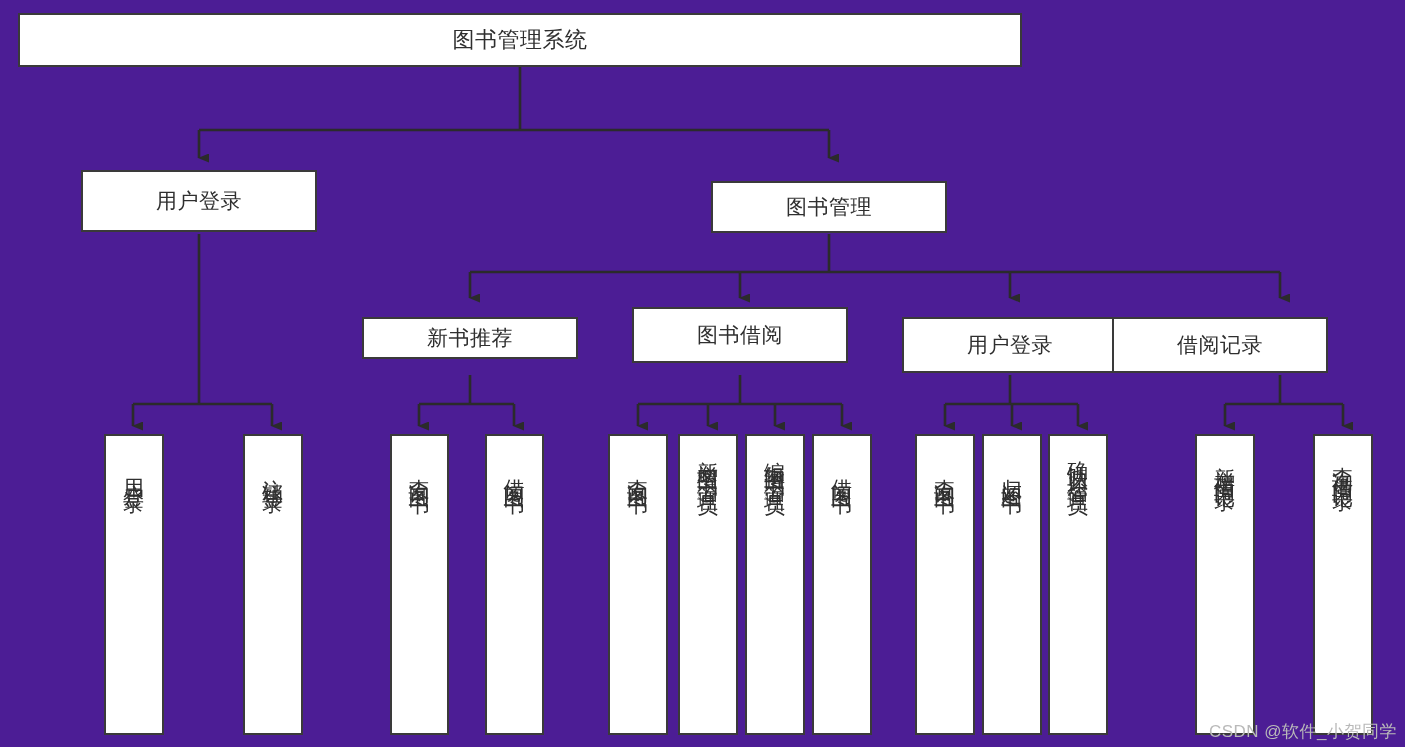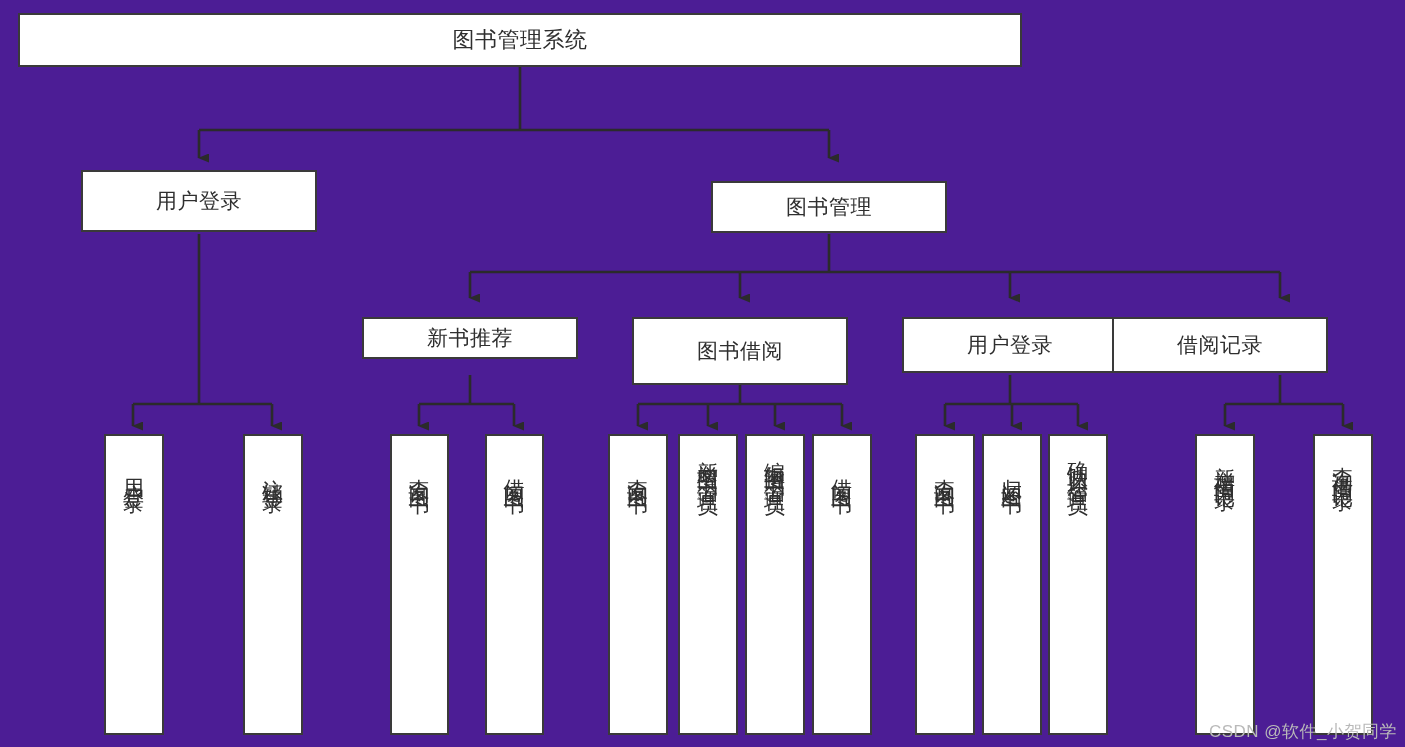--- a/index.html
+++ b/index.html
@@ -139,7 +139,7 @@
     <span class="lbl">新书推荐</span>
   </div>
 
-  <div class="node horiz" style="left:632px; top:317px; width:216px; height:68px;">
+  <div class="node horiz" style="left:632px; top:307px; width:216px; height:56px;">
     <span class="lbl">图书借阅</span>
   </div>
 

